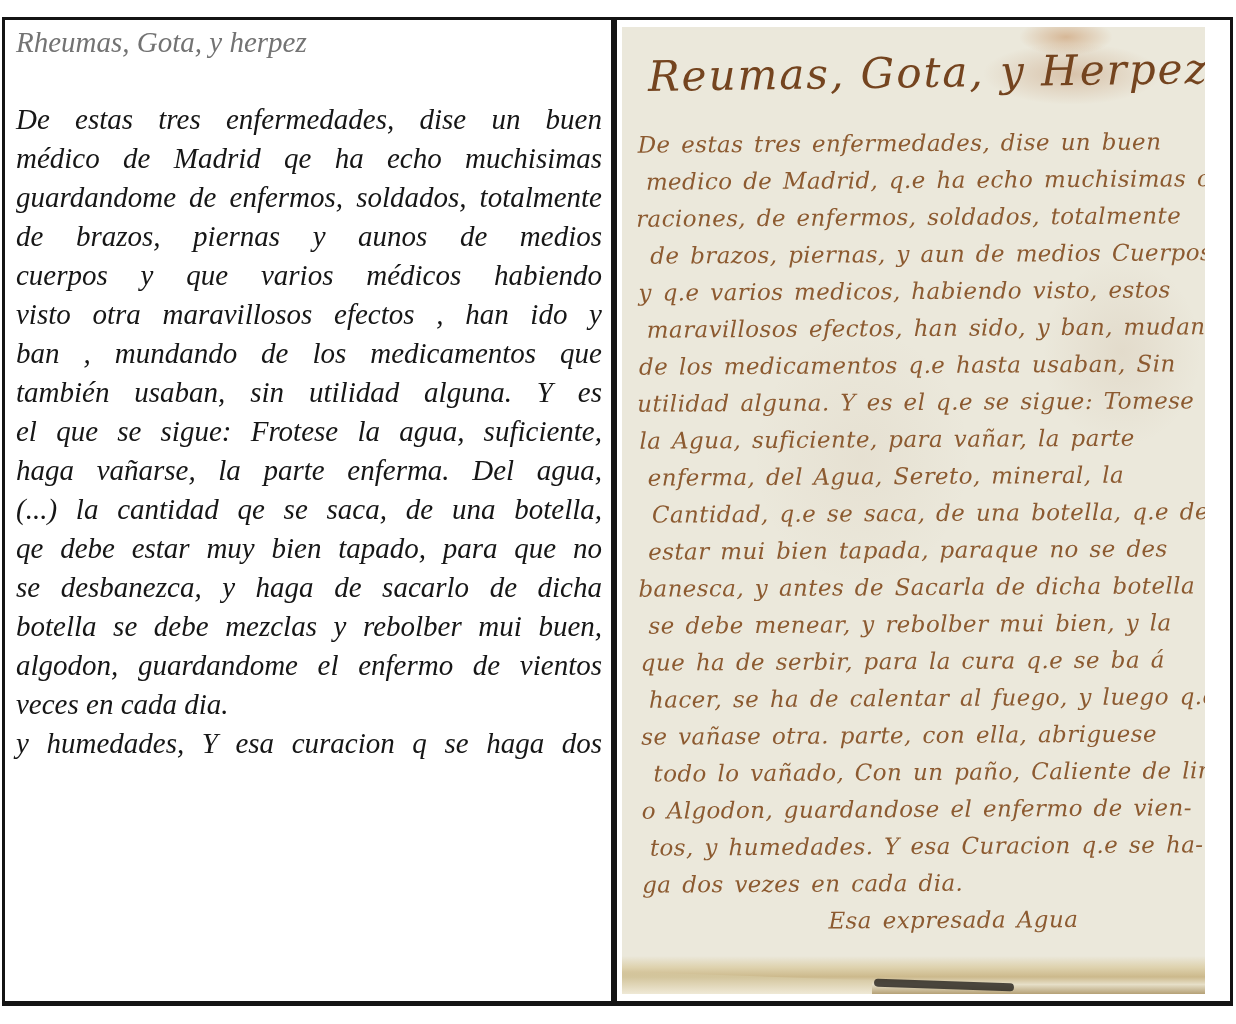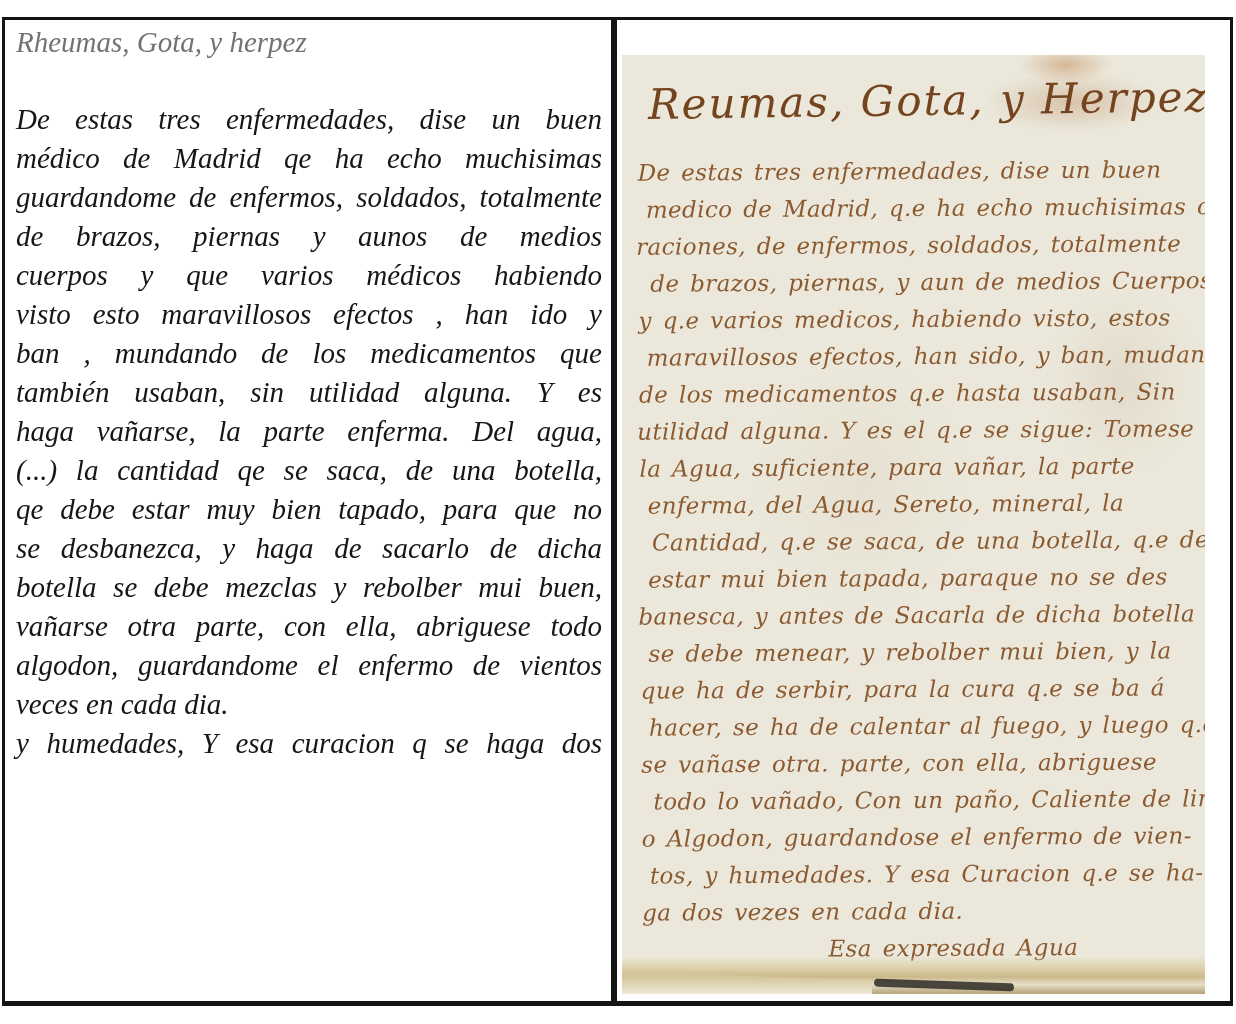--- a/index.html
+++ b/index.html
@@ -28,7 +28,7 @@
   .jline.last{text-align-last:left;}
 
   
-  .right-cell{flex:1;position:relative;background:#ffffff;margin-top:28px;}
+  .right-cell{flex:1;position:relative;background:#ffffff;}
   .paper{
     position:absolute;left:5px;top:7px;right:25px;bottom:7px;
     background:#ebe8db;overflow:hidden;

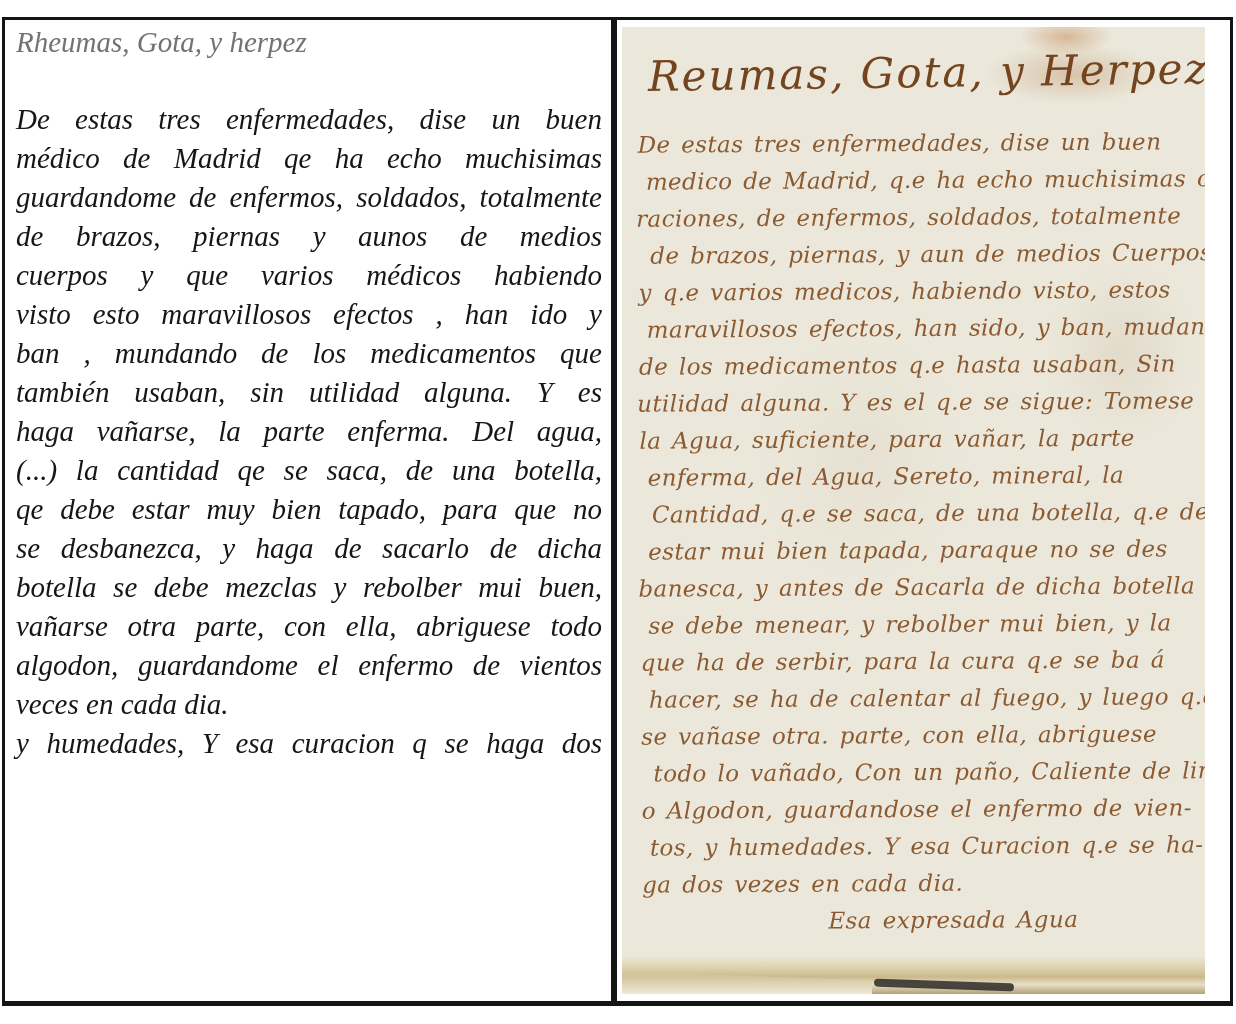--- a/index.html
+++ b/index.html
@@ -93,7 +93,7 @@
       <div class="jline">guardandome de enfermos, soldados, totalmente</div>
       <div class="jline">de brazos, piernas y aunos de medios</div>
       <div class="jline">cuerpos y que varios médicos habiendo</div>
-      <div class="jline">visto esto maravillosos efectos , han ido y</div>
+      <div class="jline">visto otra maravillosos efectos , han ido y</div>
       <div class="jline">ban , mundando de los medicamentos que</div>
       <div class="jline">también usaban, sin utilidad alguna. Y es</div>
       <div class="jline">haga vañarse, la parte enferma. Del agua,</div>

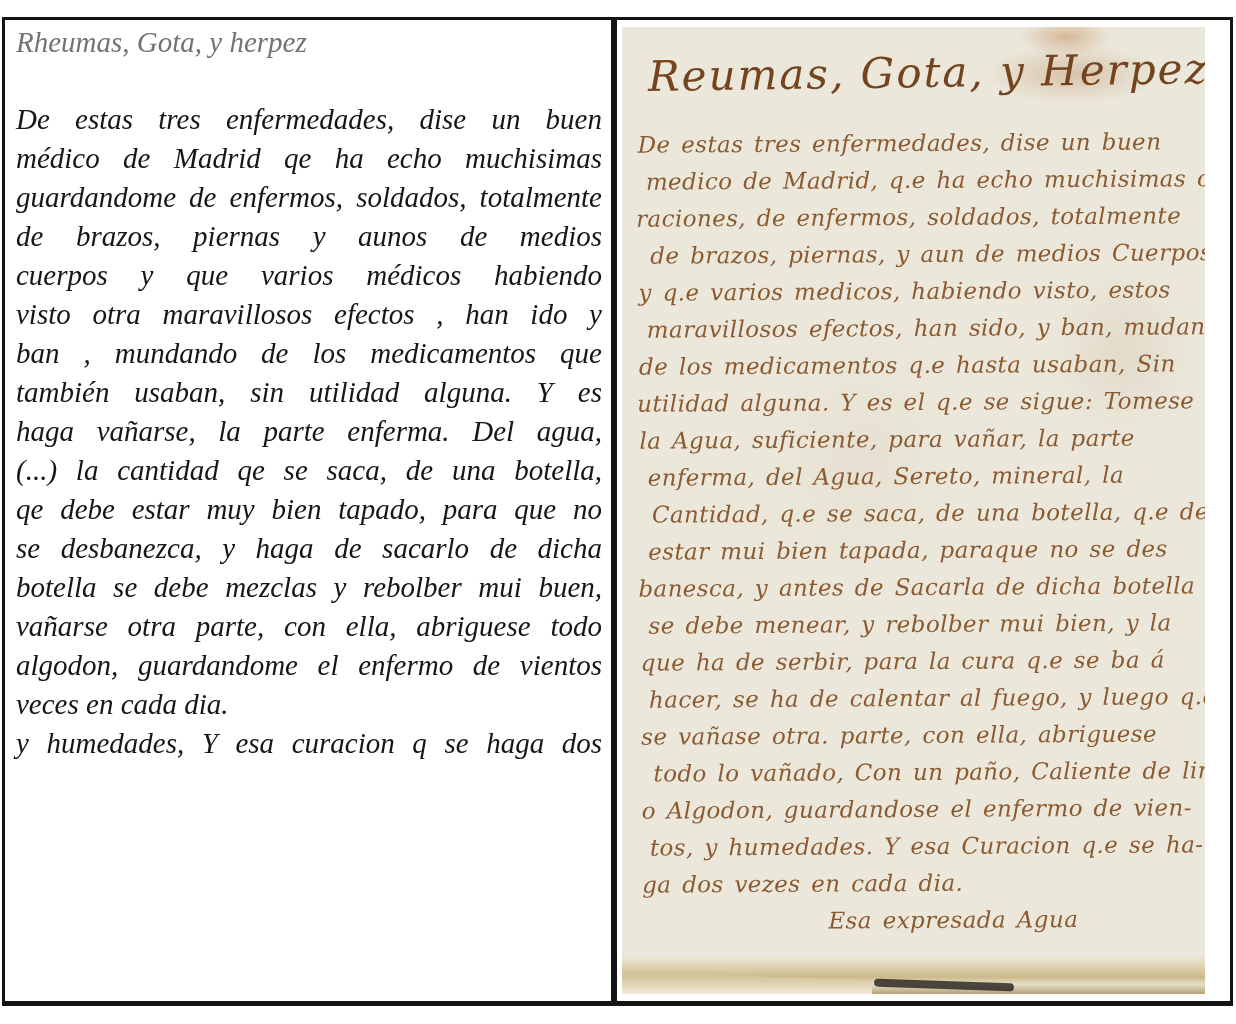--- a/index.html
+++ b/index.html
@@ -96,6 +96,7 @@
       <div class="jline">visto otra maravillosos efectos , han ido y</div>
       <div class="jline">ban , mundando de los medicamentos que</div>
       <div class="jline">también usaban, sin utilidad alguna. Y es</div>
+      <div class="jline">el que se sigue: Frotese la agua, suficiente,</div>
       <div class="jline">haga vañarse, la parte enferma. Del agua,</div>
       <div class="jline">(...) la cantidad qe se saca, de una botella,</div>
       <div class="jline">qe debe estar muy bien tapado, para que no</div>

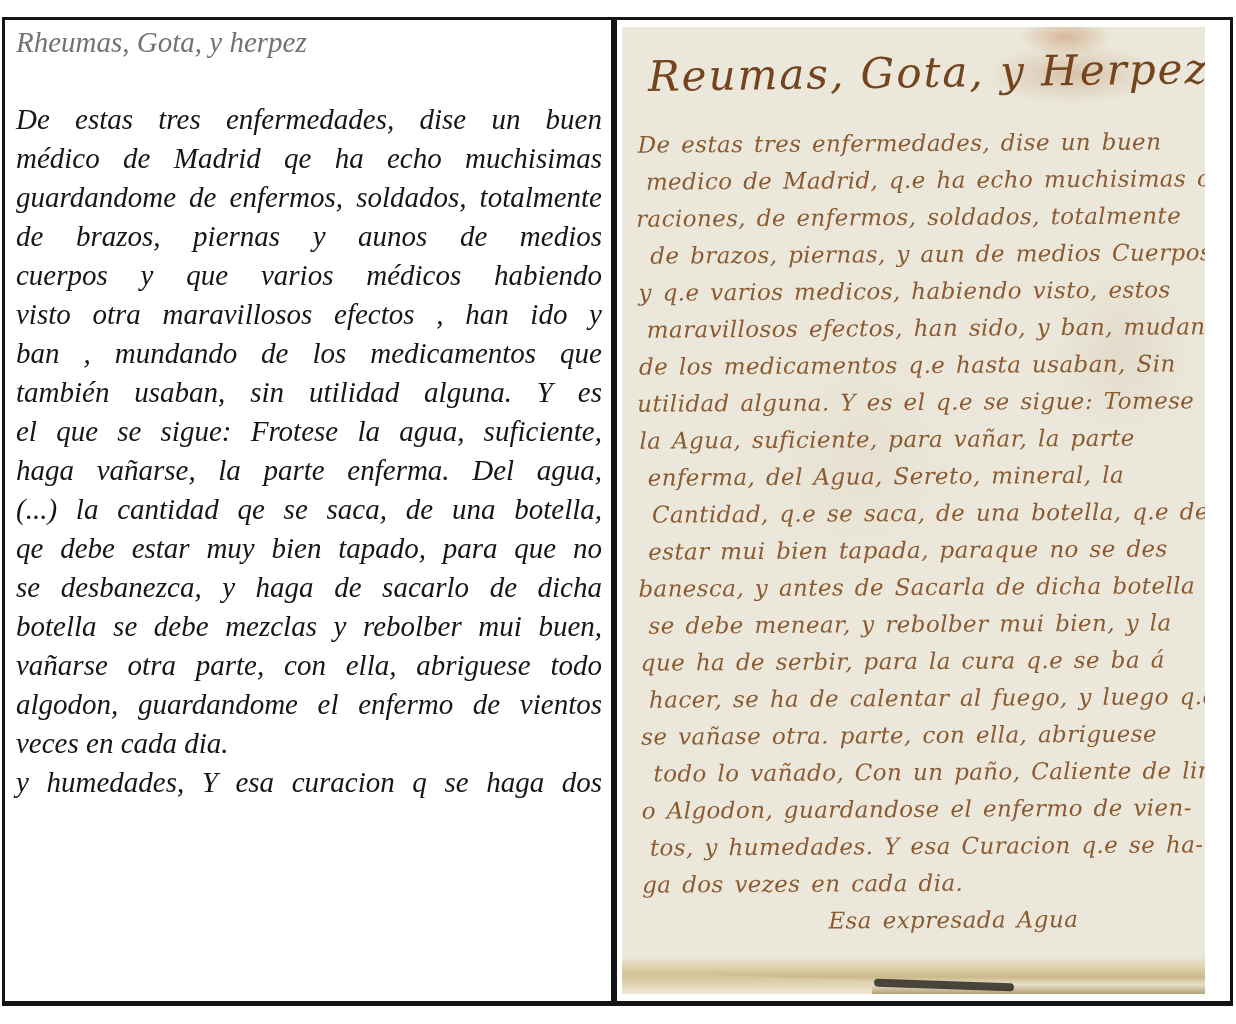--- a/index.html
+++ b/index.html
@@ -102,7 +102,6 @@
       <div class="jline">qe debe estar muy bien tapado, para que no</div>
       <div class="jline">se desbanezca, y haga de sacarlo de dicha</div>
       <div class="jline">botella se debe mezclas y rebolber mui buen,</div>
-      <div class="jline">vañarse otra parte, con ella, abriguese todo</div>
       <div class="jline">algodon, guardandome el enfermo de vientos</div>
       <div class="jline last">veces en cada dia.</div>
       <div class="jline">y humedades, Y esa curacion q se haga dos</div>

